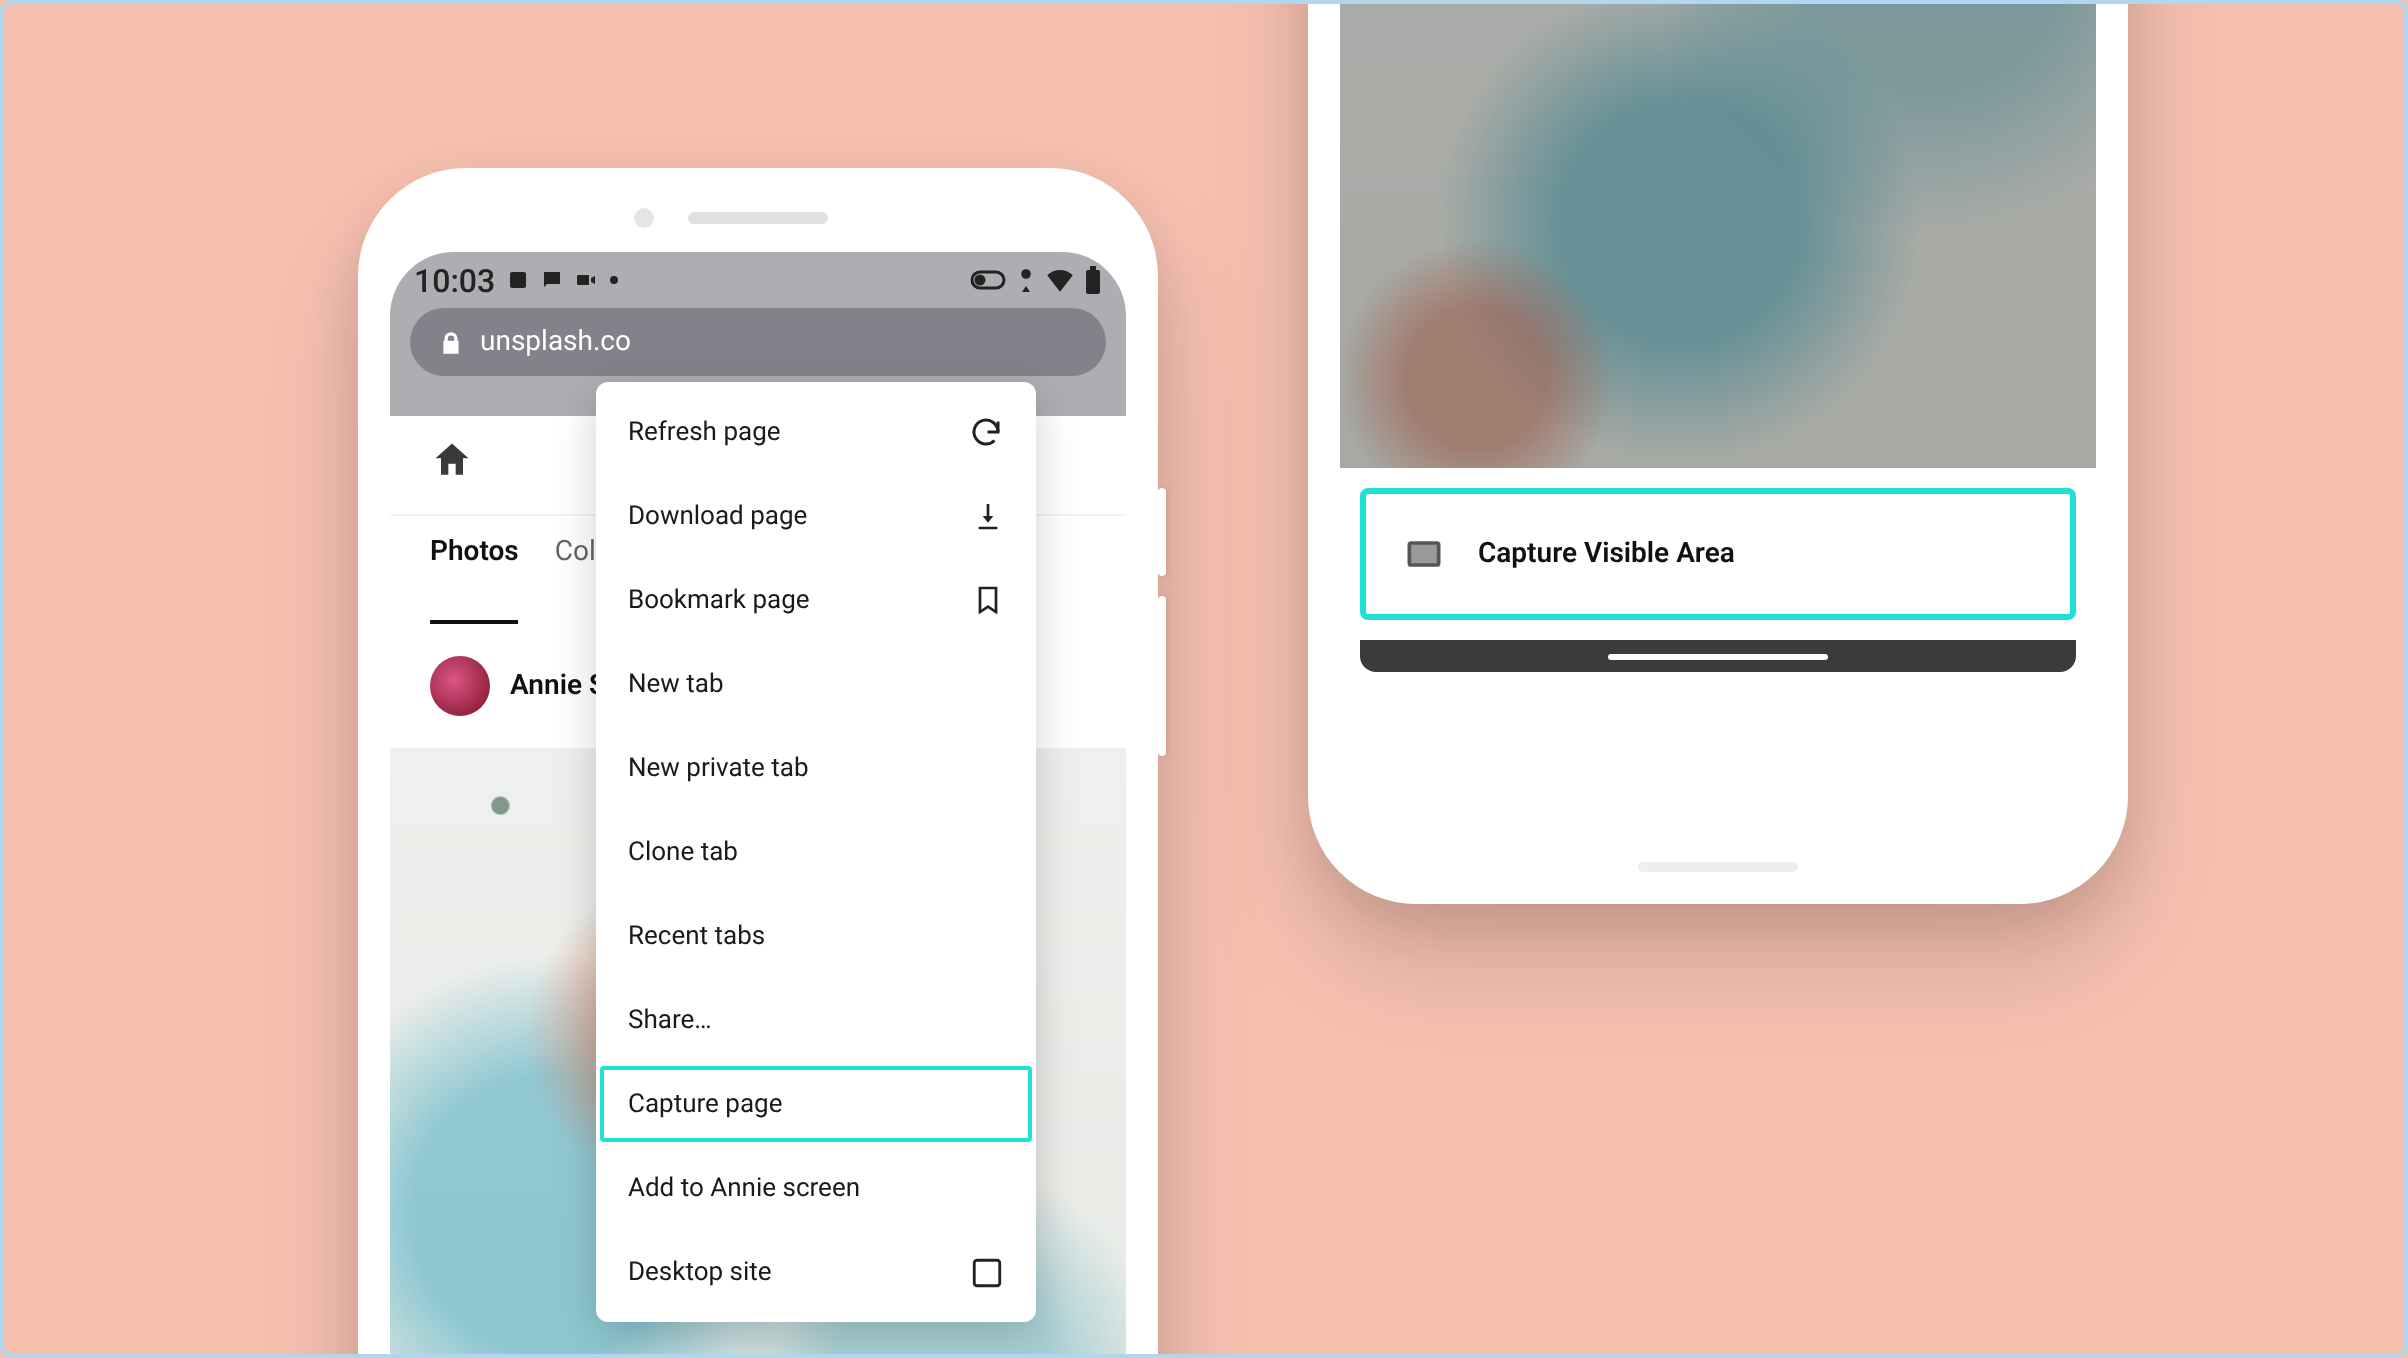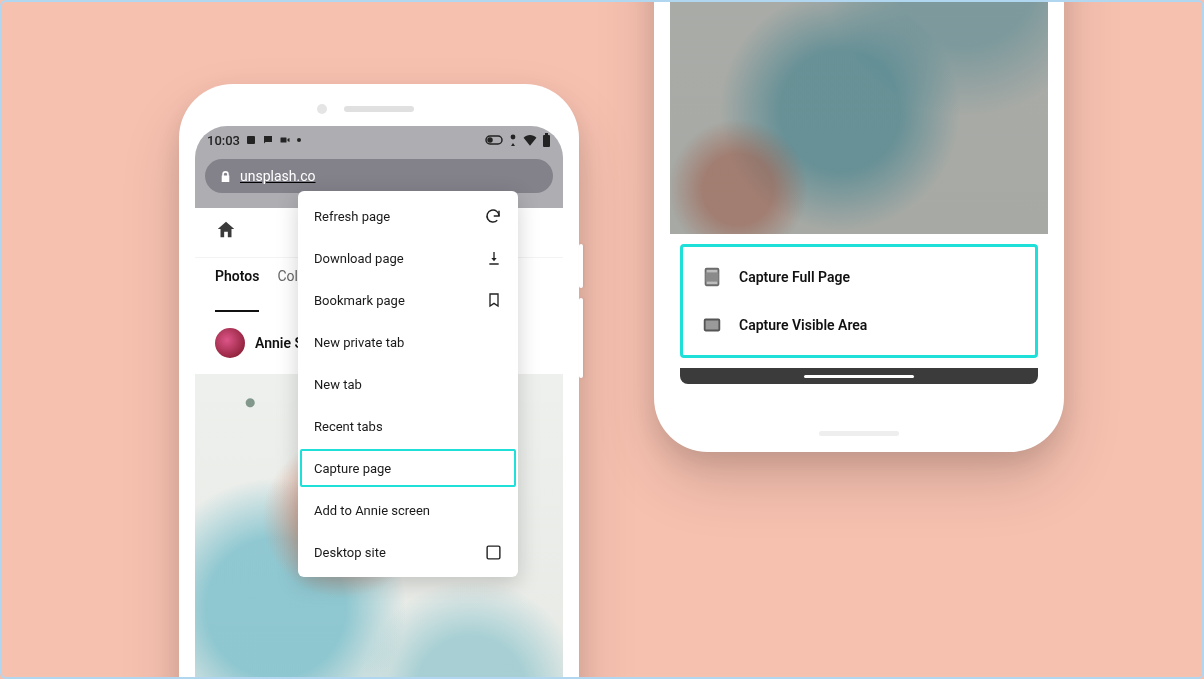--- a/index.html
+++ b/index.html
@@ -55,7 +55,7 @@
     align-items: center;
     padding: 0 12px;
     color: #232323;
-    font-size: 13px;
+    font-size: 16px;
     font-weight: 500;
   }
   .status-left { display: flex; align-items: center; gap: 5px; }

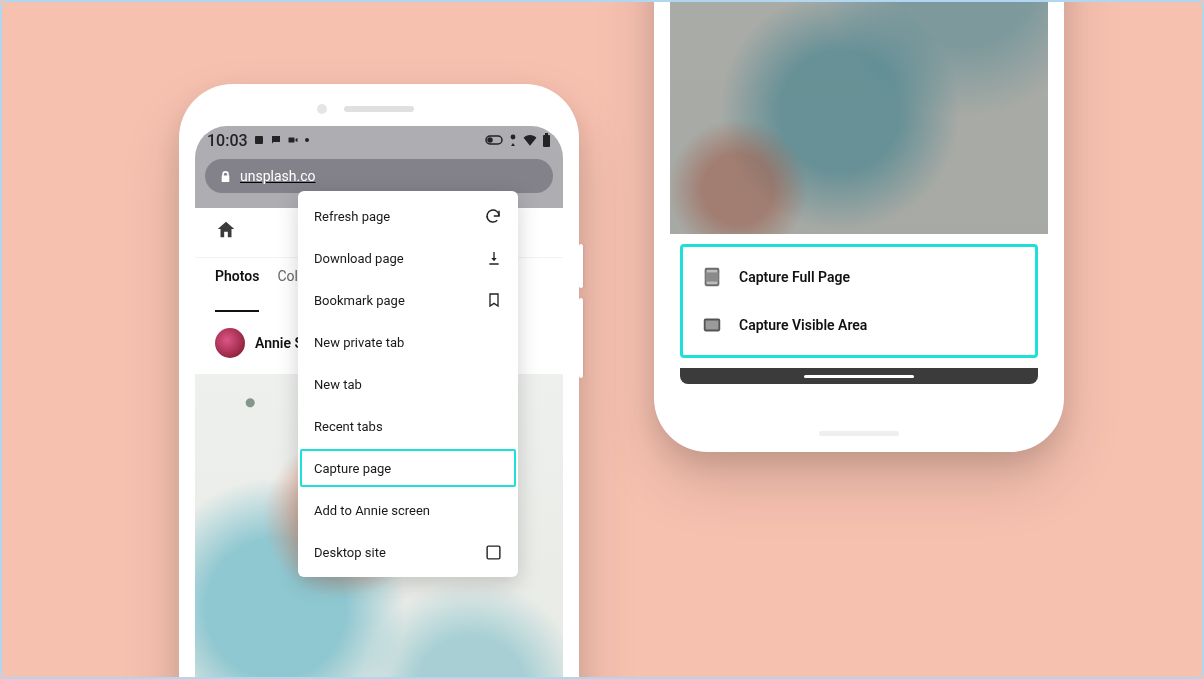--- a/index.html
+++ b/index.html
@@ -66,9 +66,8 @@
   .urlbar {
     height: 54px;
     background: #aeadb2;
-    display: flex; align-items: center;
+    display: flex; align-items: flex-start;
     padding: 0 10px 10px 10px;
-    text-decoration: underline;
   }
   .urlpill {
     background: #83828a;

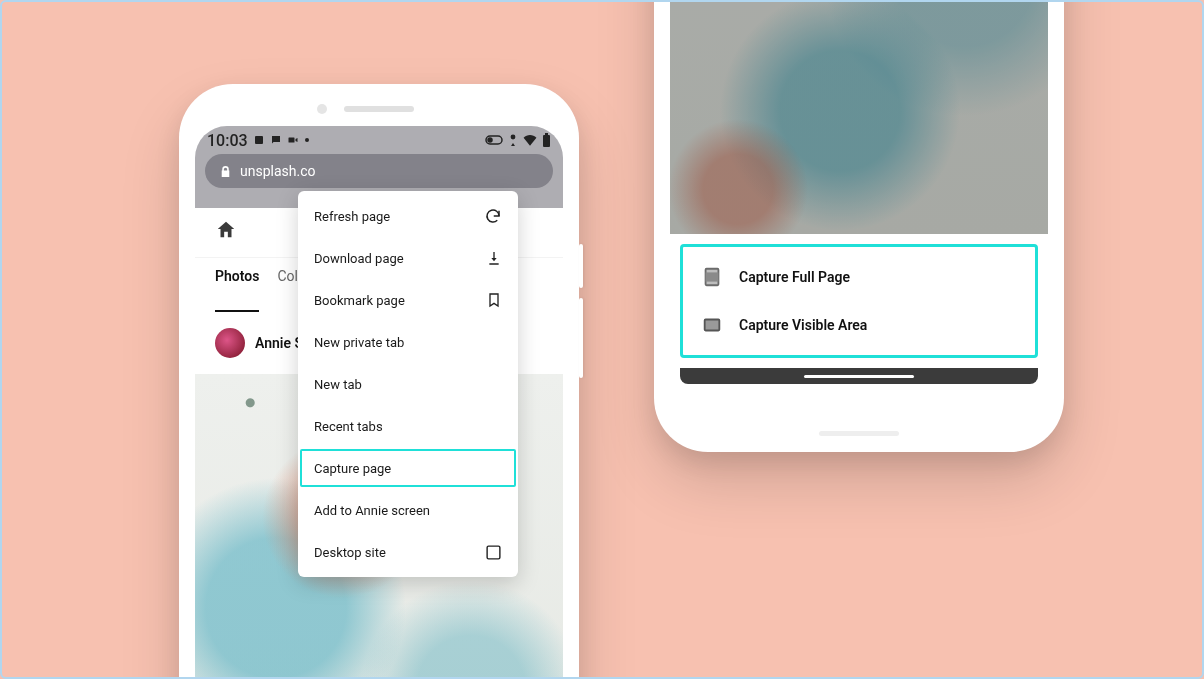--- a/index.html
+++ b/index.html
@@ -375,15 +375,6 @@
     <div class="sheet">
       <div class="sheet-item">
         <span class="sq-ico">
-          <svg width="22" height="22" viewBox="0 0 24 24" fill="none" stroke="#555" stroke-width="2">
-            <rect x="5" y="3" width="14" height="18" rx="1" fill="#bdbdbd" stroke="#6b6b6b"></rect>
-            <rect x="5" y="7" width="14" height="10" fill="#8a8a8a" stroke="none"></rect>
-          </svg>
-        </span>
-        <span>Capture Full Page</span>
-      </div>
-      <div class="sheet-item">
-        <span class="sq-ico">
           <svg width="22" height="22" viewBox="0 0 24 24">
             <rect x="4" y="6" width="16" height="12" rx="1" fill="#9a9a9a" stroke="#555" stroke-width="2"></rect>
           </svg>

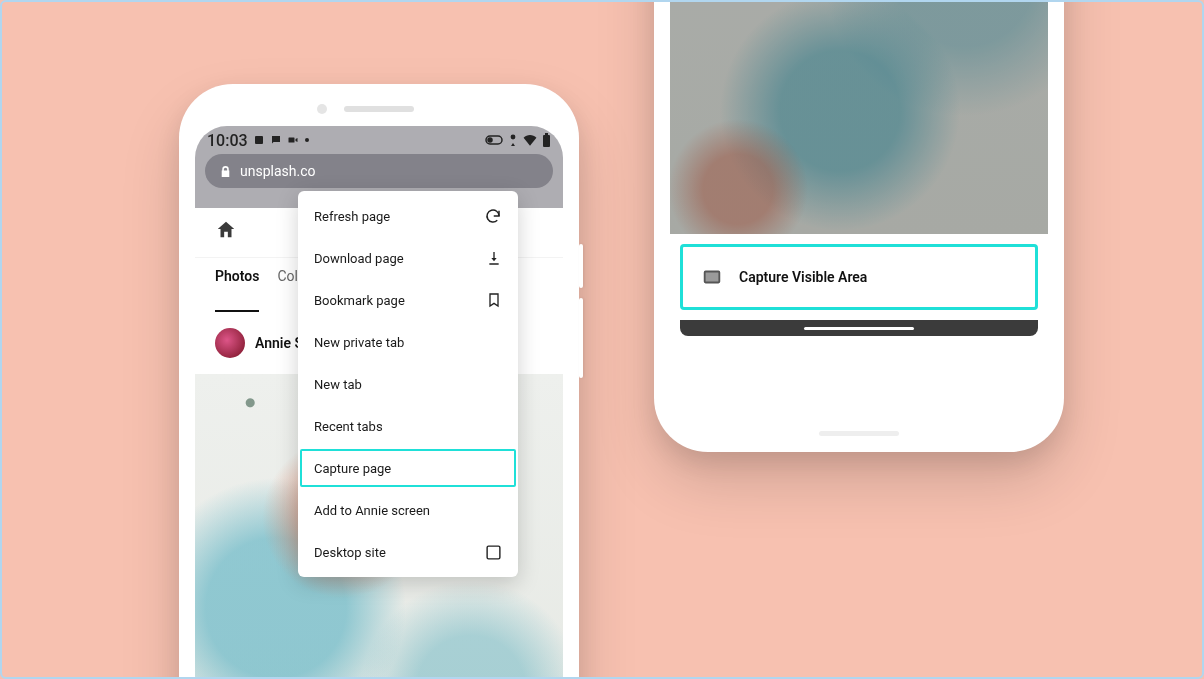--- a/index.html
+++ b/index.html
@@ -340,10 +340,10 @@
         </span>
       </div>
       <div class="menu-item">
+        <span>New tab</span>
+      </div>
+      <div class="menu-item">
         <span>New private tab</span>
-      </div>
-      <div class="menu-item">
-        <span>New tab</span>
       </div>
       <div class="menu-item">
         <span>Recent tabs</span>

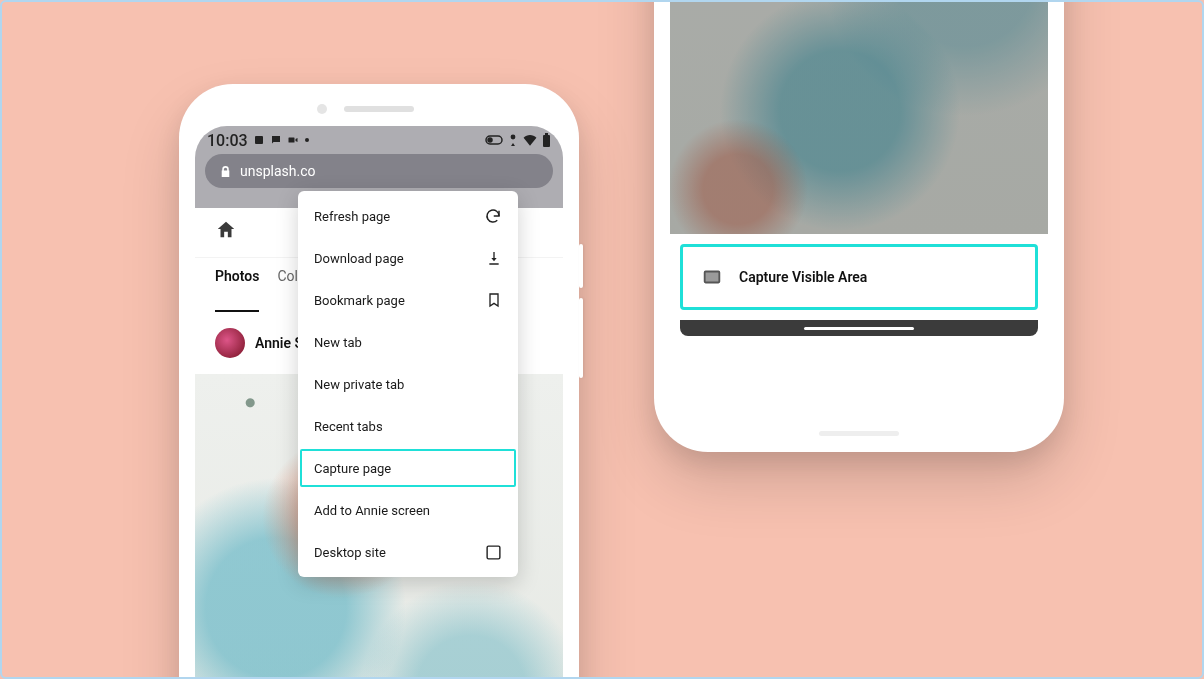--- a/index.html
+++ b/index.html
@@ -346,6 +346,9 @@
         <span>New private tab</span>
       </div>
       <div class="menu-item">
+        <span>Clone tab</span>
+      </div>
+      <div class="menu-item">
         <span>Recent tabs</span>
       </div>
       <div class="menu-item highlight">

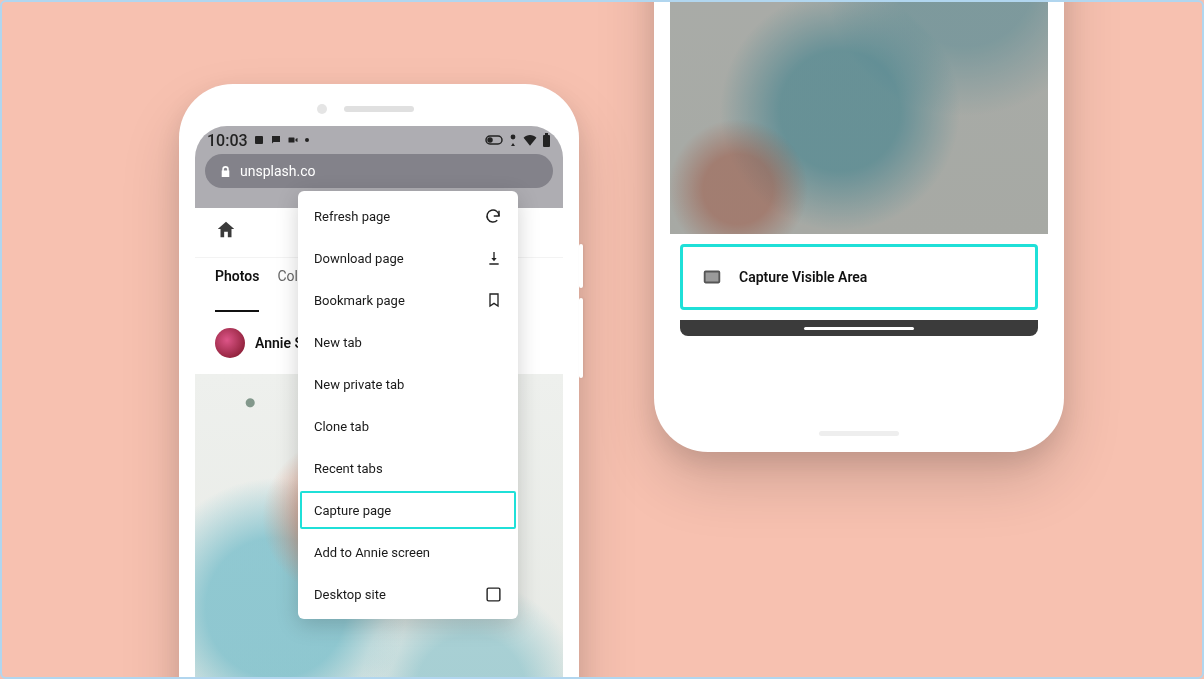--- a/index.html
+++ b/index.html
@@ -351,6 +351,9 @@
       <div class="menu-item">
         <span>Recent tabs</span>
       </div>
+      <div class="menu-item">
+        <span>Share…</span>
+      </div>
       <div class="menu-item highlight">
         <span>Capture page</span>
       </div>

